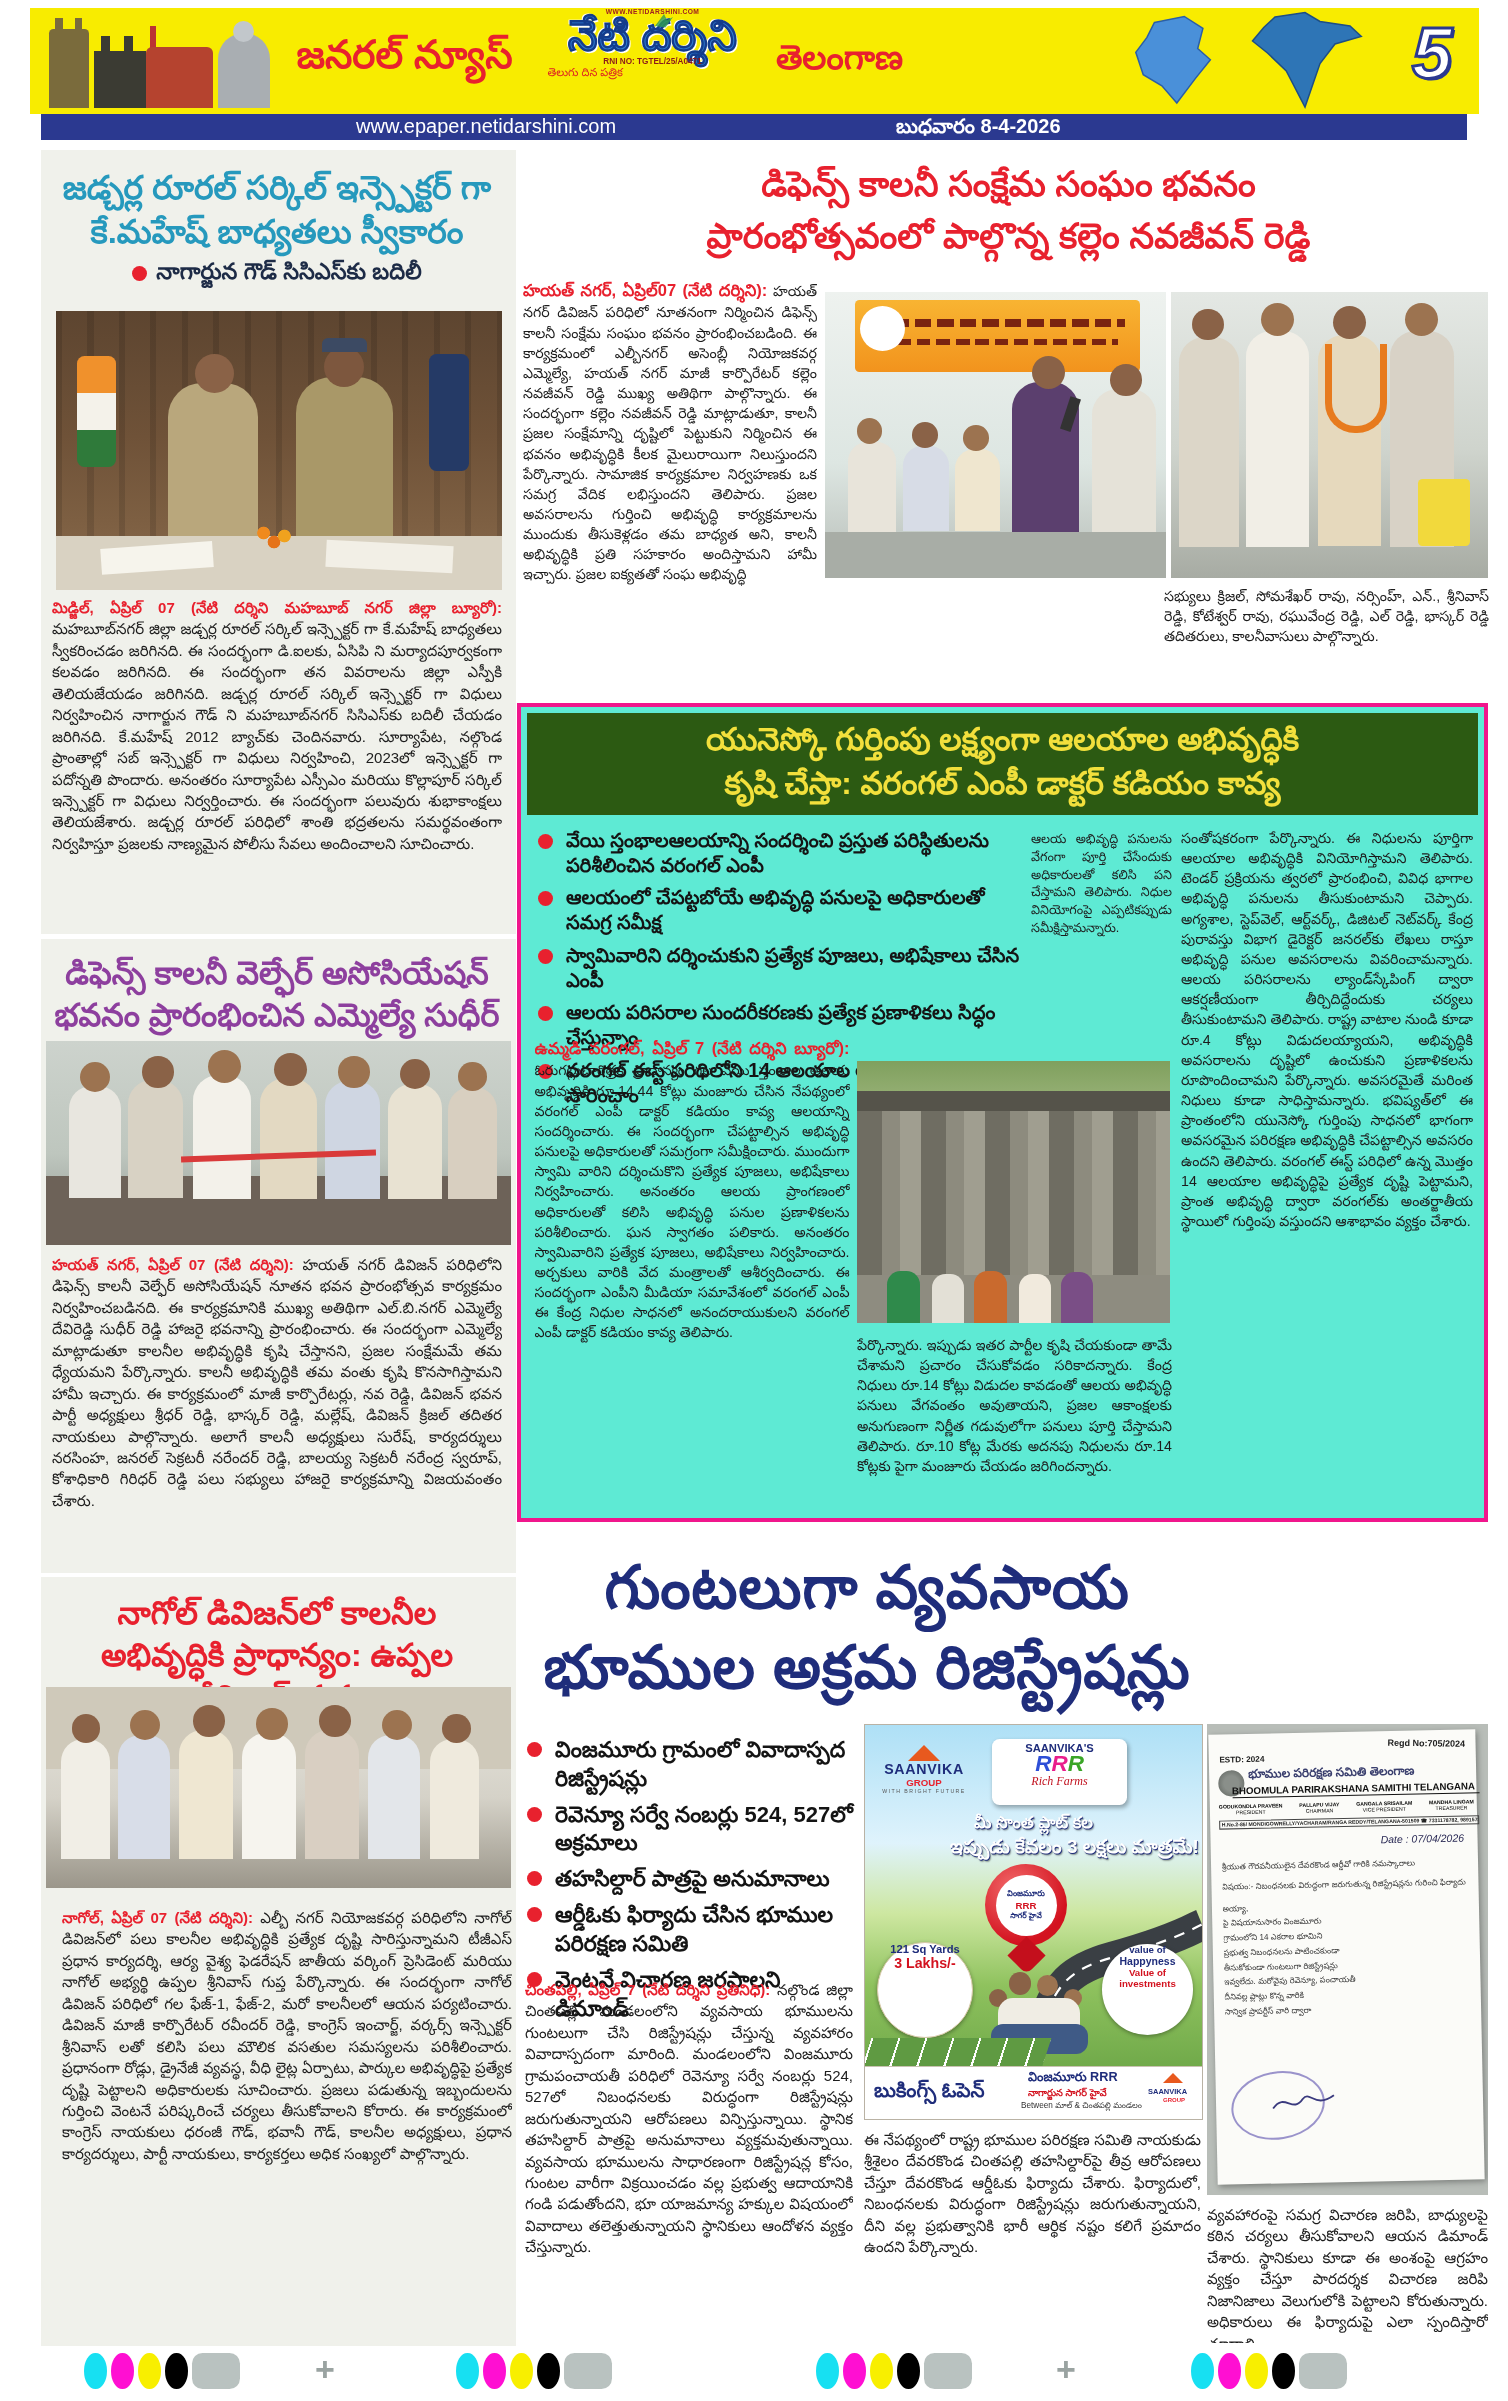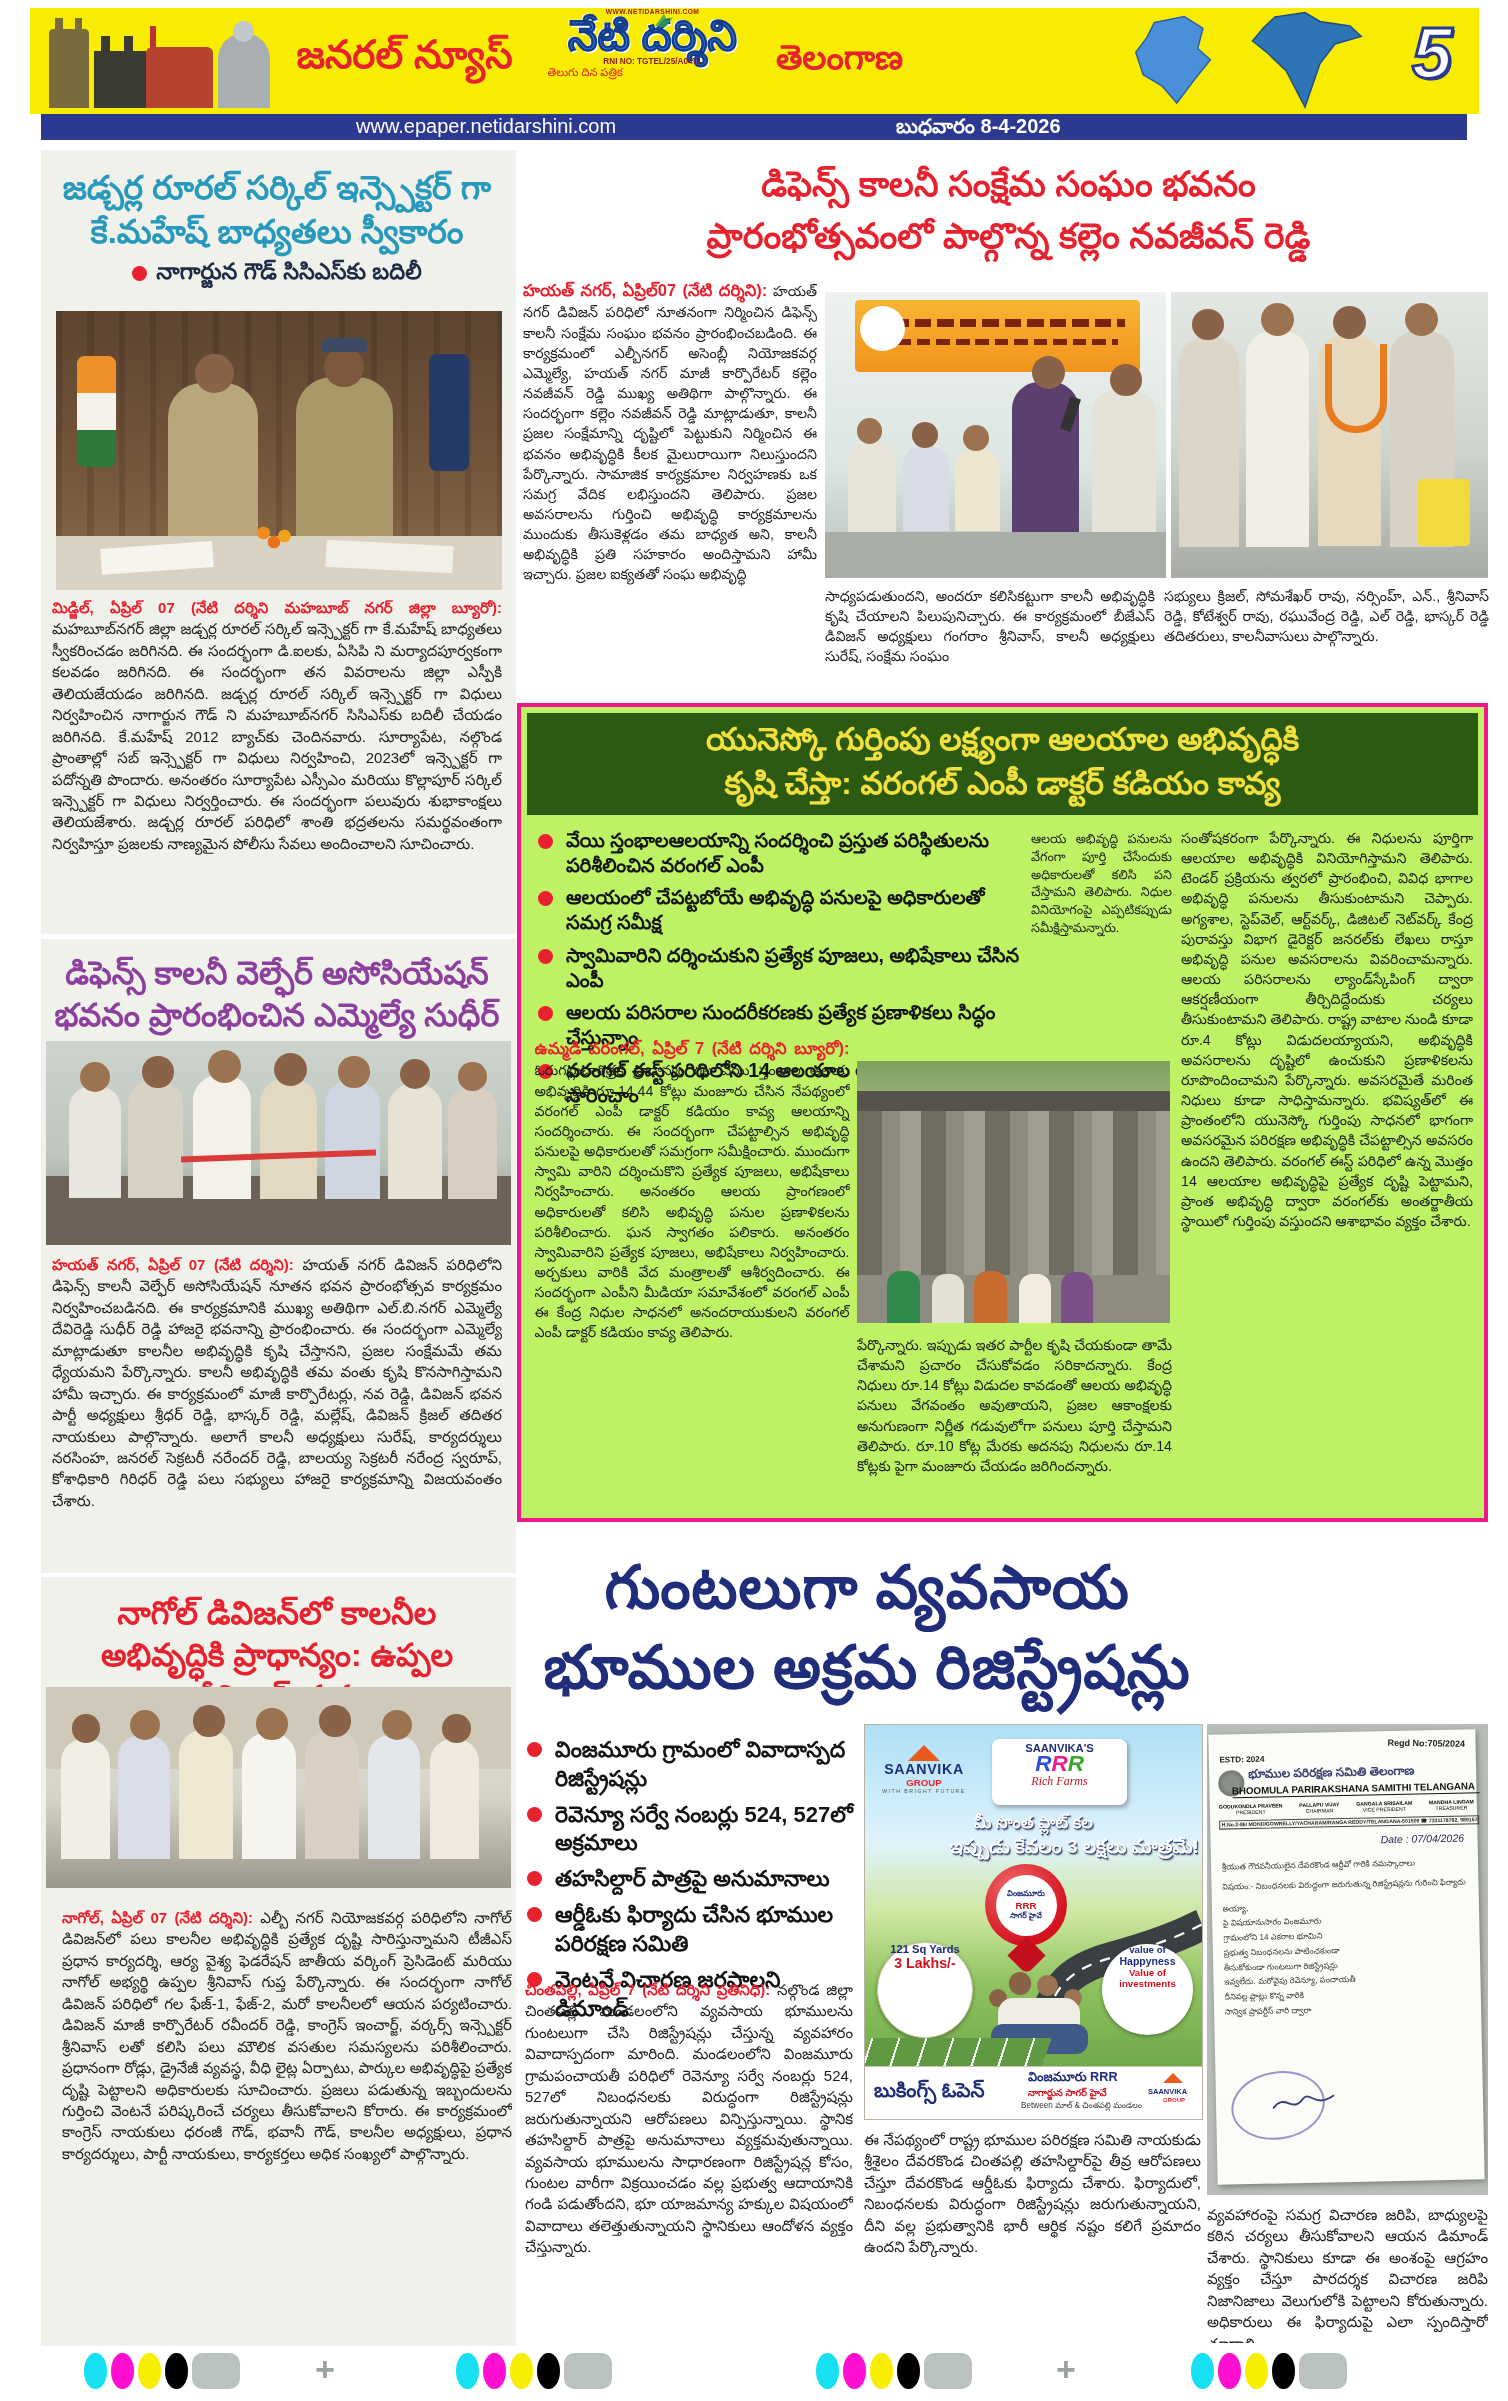--- a/index.html
+++ b/index.html
@@ -203,7 +203,6 @@
     <div class="abs" style="left:154px;top:52px;width:48px;height:82px;border:7.5px solid #e77b1e;border-top:none;border-radius:0 0 30px 30px;"></div>
     <div class="abs" style="left:247px;top:187px;width:52px;height:67px;background:#f2d93c;border-radius:4.5px;"></div>
   </div>
-  <p class="abs body-sm just" style="left:825px;top:586px;width:330px;height:109px;margin:0;">సాధ్యపడుతుందని, అందరూ కలిసికట్టుగా కాలనీ అభివృద్ధికి కృషి చేయాలని పిలుపునిచ్చారు. ఈ కార్యక్రమంలో బీజేఎస్ డివిజన్ అధ్యక్షులు గంగరాం శ్రీనివాస్, కాలనీ అధ్యక్షులు సురేష్, సంక్షేమ సంఘం</p>
   <p class="abs body-sm just" style="left:1164px;top:586px;width:325px;height:109px;margin:0;">సభ్యులు క్రిజల్, సోమశేఖర్ రావు, నర్సింహ్, ఎన్., శ్రీనివాస్ రెడ్డి, కోటేశ్వర్ రావు, రఘువేంద్ర రెడ్డి, ఎల్ రెడ్డి, భాస్కర్ రెడ్డి తదితరులు, కాలనీవాసులు పాల్గొన్నారు.</p>
 
   <div class="abs" style="left:517px;top:703px;width:963px;height:811px;border:4.5px solid #f0168c;background:#bef264;">

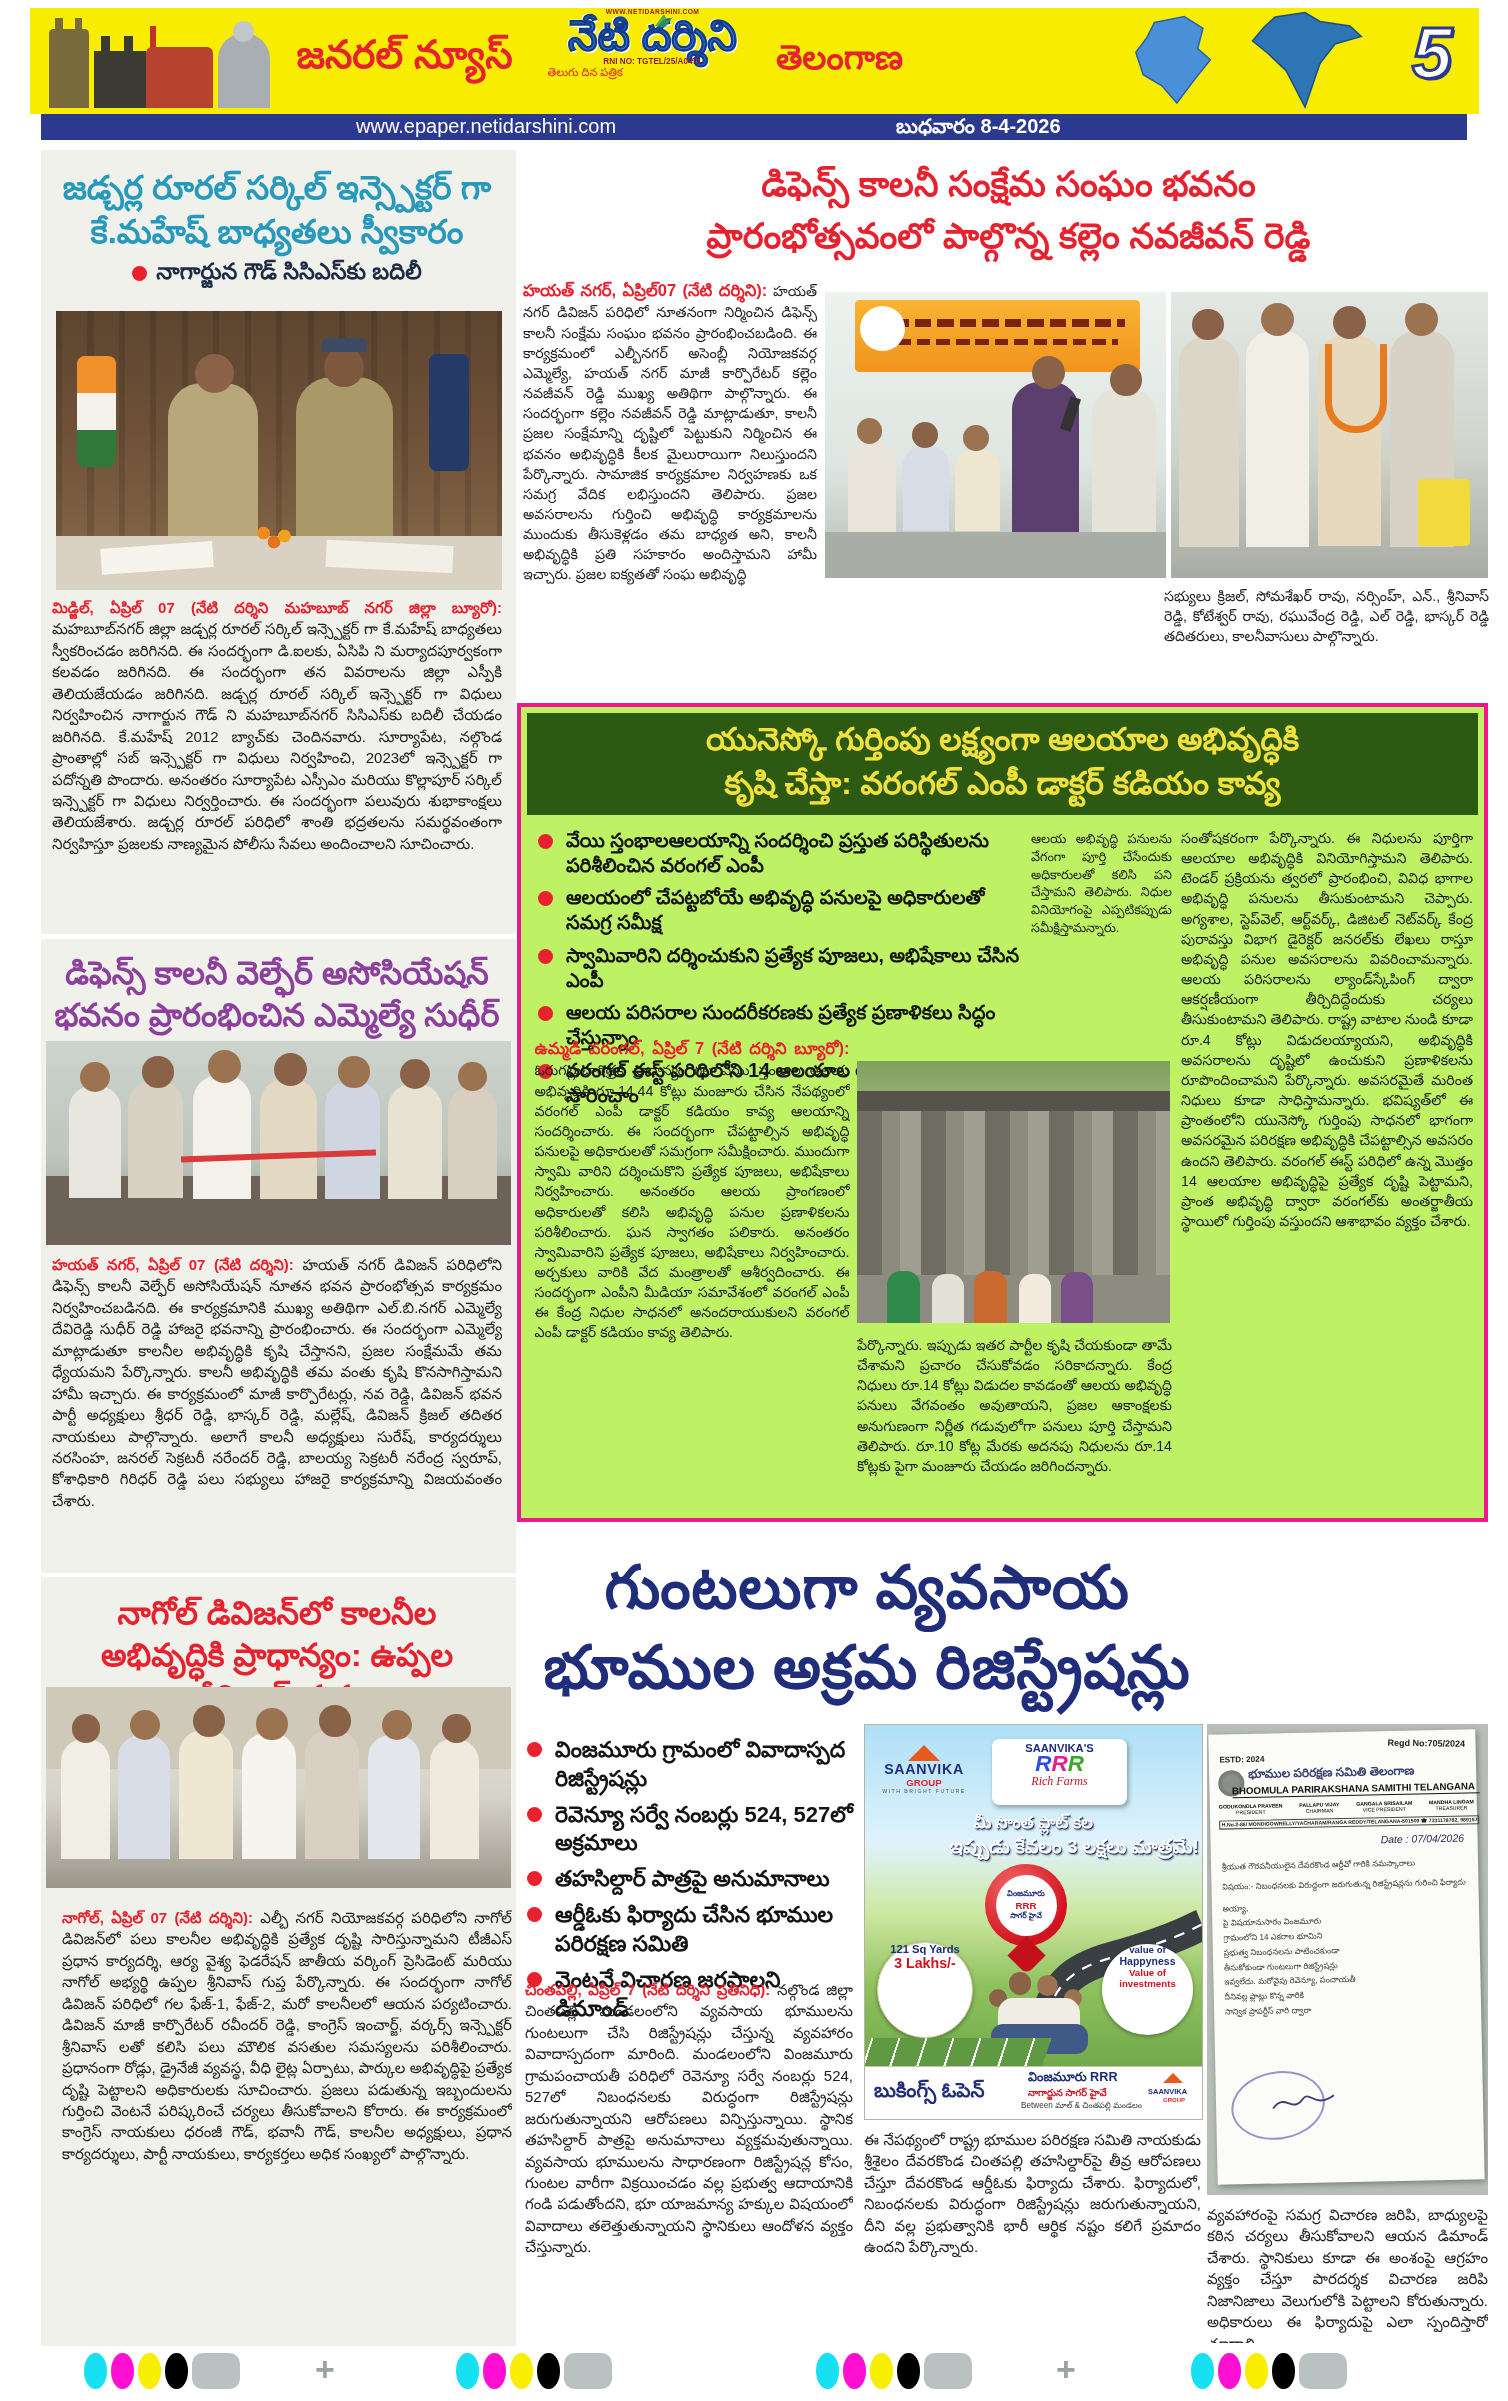--- a/index.html
+++ b/index.html
@@ -205,7 +205,7 @@
   </div>
   <p class="abs body-sm just" style="left:1164px;top:586px;width:325px;height:109px;margin:0;">సభ్యులు క్రిజల్, సోమశేఖర్ రావు, నర్సింహ్, ఎన్., శ్రీనివాస్ రెడ్డి, కోటేశ్వర్ రావు, రఘువేంద్ర రెడ్డి, ఎల్ రెడ్డి, భాస్కర్ రెడ్డి తదితరులు, కాలనీవాసులు పాల్గొన్నారు.</p>
 
-  <div class="abs" style="left:517px;top:703px;width:963px;height:811px;border:4.5px solid #f0168c;background:#bef264;">
+  <div class="abs" style="left:517px;top:703px;width:963px;height:811px;border:4.5px solid #f0168c;background:#5eead4;">
     <div class="abs greenband" style="left:6px;top:6px;width:951px;height:102px;">
       <div style="font-size:31.5px;margin-top:7.5px;">యునెస్కో గుర్తింపు లక్ష్యంగా ఆలయాల అభివృద్ధికి</div>
       <div style="font-size:31.5px;">కృషి చేస్తా: వరంగల్ ఎంపీ డాక్టర్ కడియం కావ్య</div>

